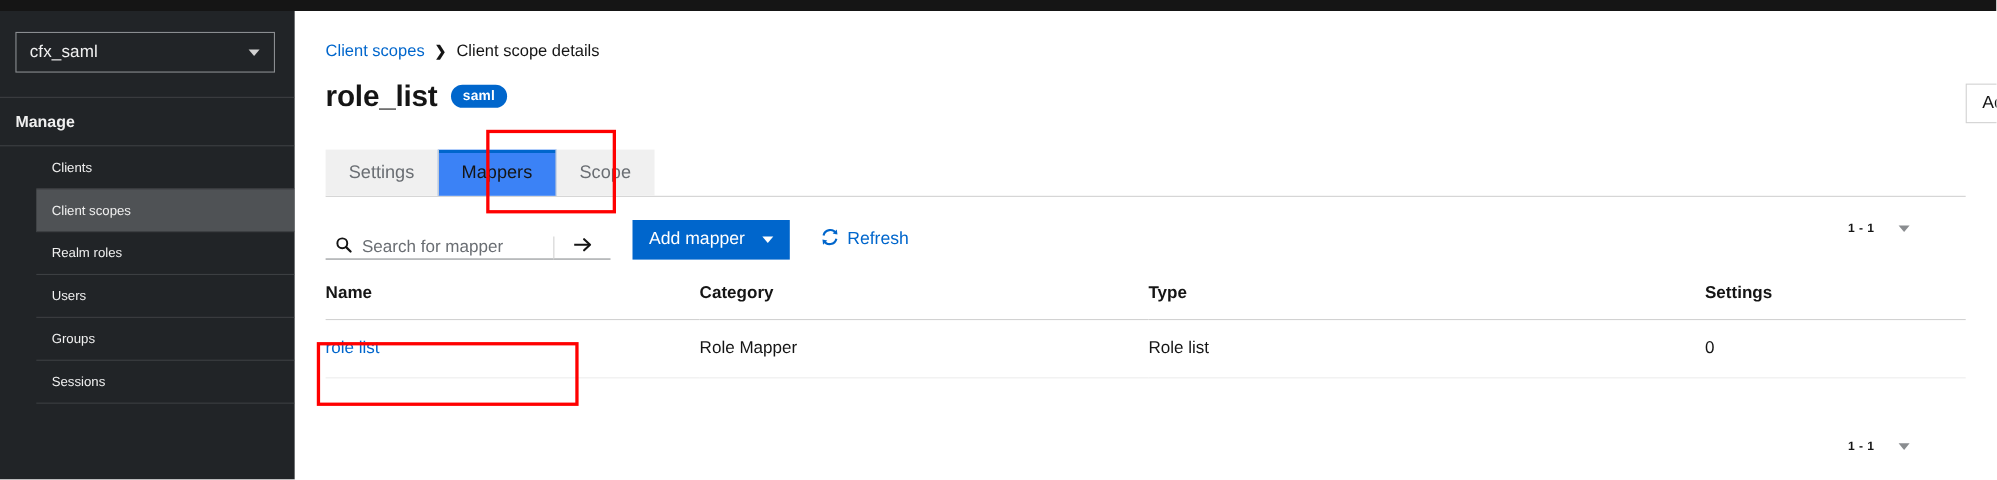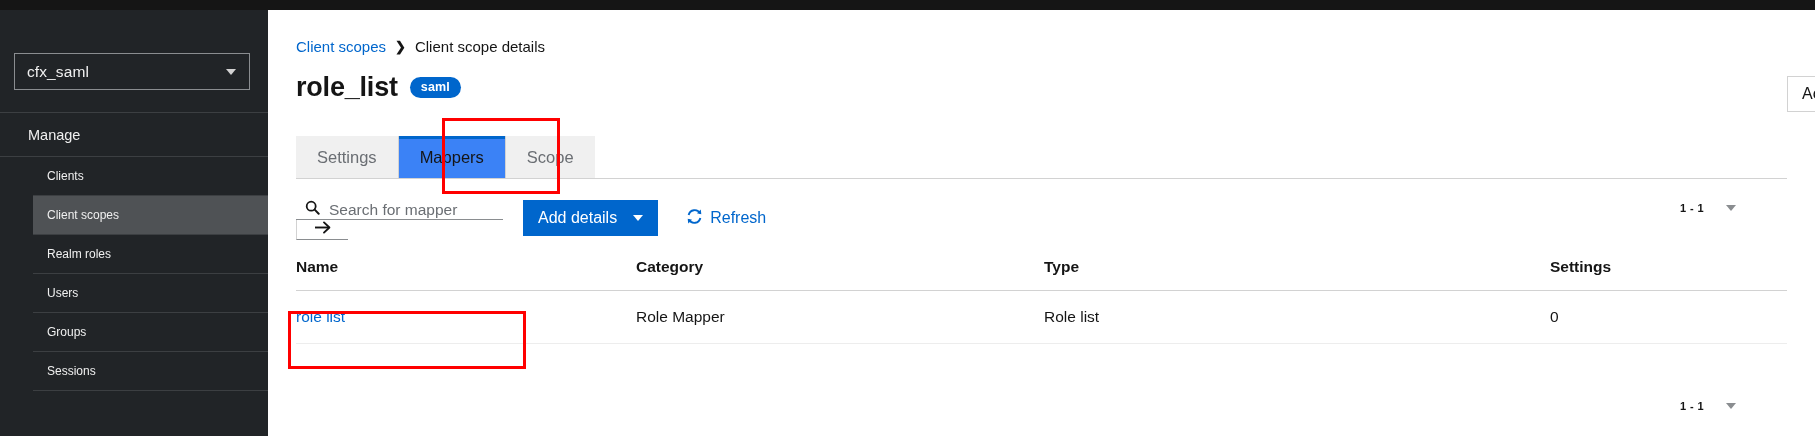--- a/index.html
+++ b/index.html
@@ -23,7 +23,7 @@
     position:absolute; top:10px; left:0; width:268px; height:426px;
     background:#212427;
   }
-  .realm-select-wrap { padding:19px 18px 0 14px;margin-top:24px; }
+  .realm-select-wrap { padding:19px 18px 0 14px; }
   .realm-select {
     position:relative;
     height:37px;

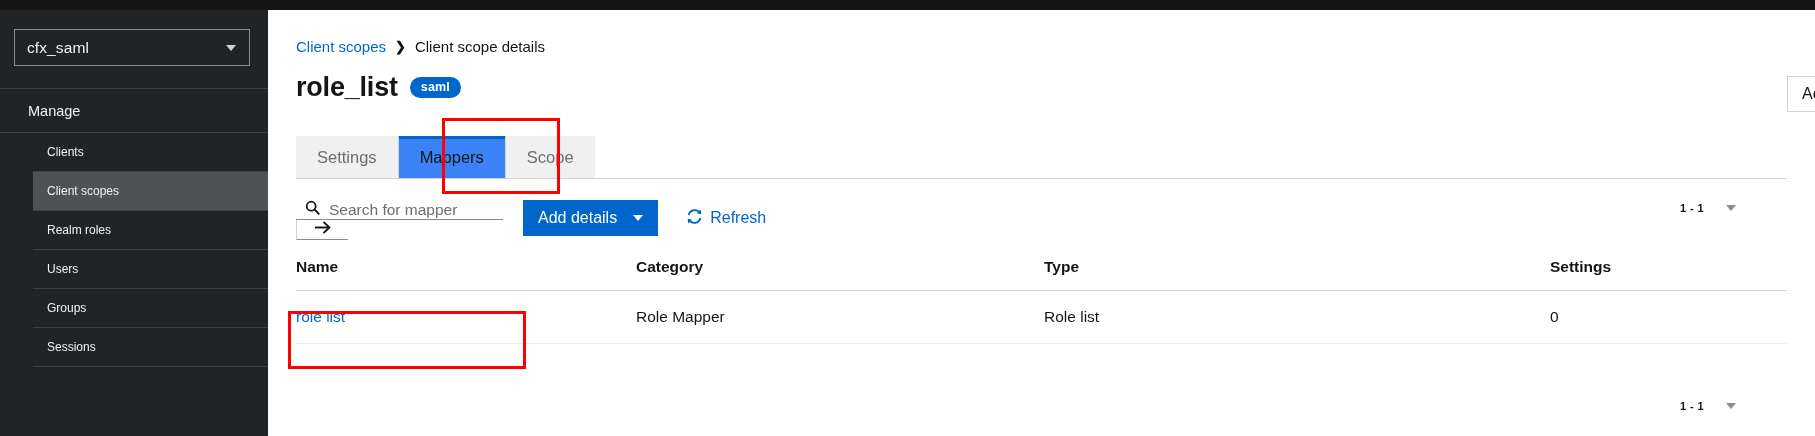--- a/index.html
+++ b/index.html
@@ -46,8 +46,8 @@
     height:1px; background:#3c3f42; margin:22px 0 0 0;
   }
   .nav-group-title {
-    color:#f0f0f0; font-size:14.5px; font-weight:400;
-    padding:14px 0 13px 28px;
+    color:#f0f0f0; font-size:14.5px; font-weight:700;
+    padding:14px 0 13px 14px;
     border-bottom:1px solid #3c3f42;
   }
   .nav-item {

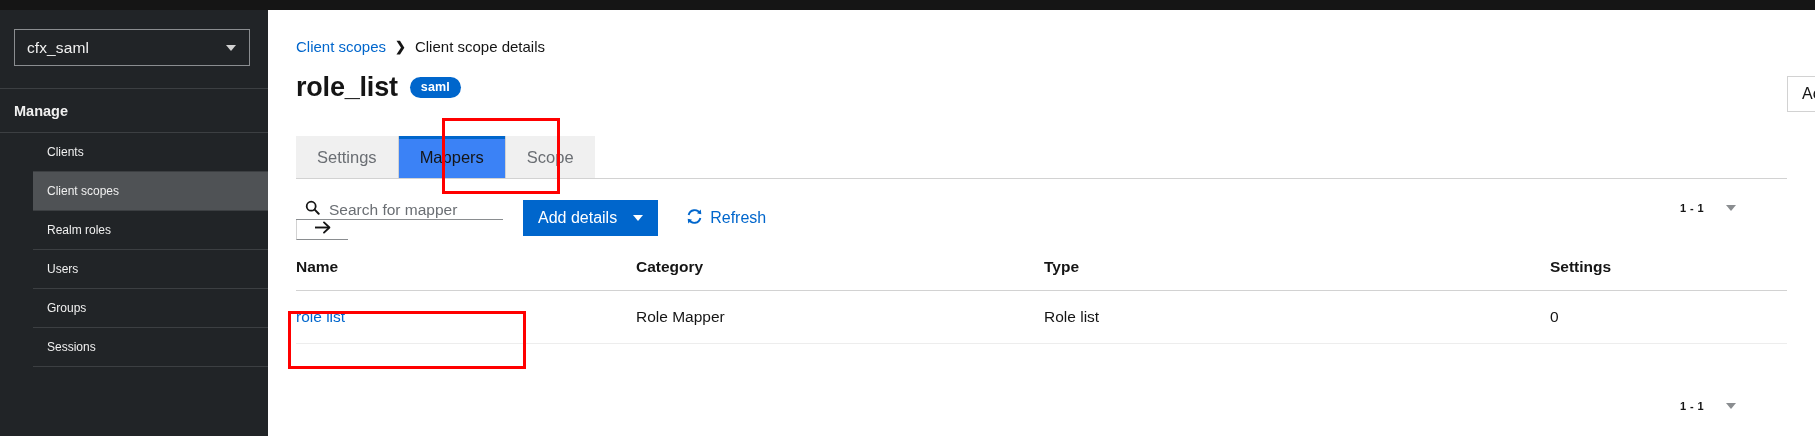--- a/index.html
+++ b/index.html
@@ -137,7 +137,7 @@
     height:52px;
     display:flex; align-items:center;
   }
-  .search-group { display:flex; align-items:flex-start; height:36px;flex-direction:column; }
+  .search-group { display:flex; align-items:flex-end; height:36px; }
   .search-box {
     display:flex; align-items:center;
     width:207px;

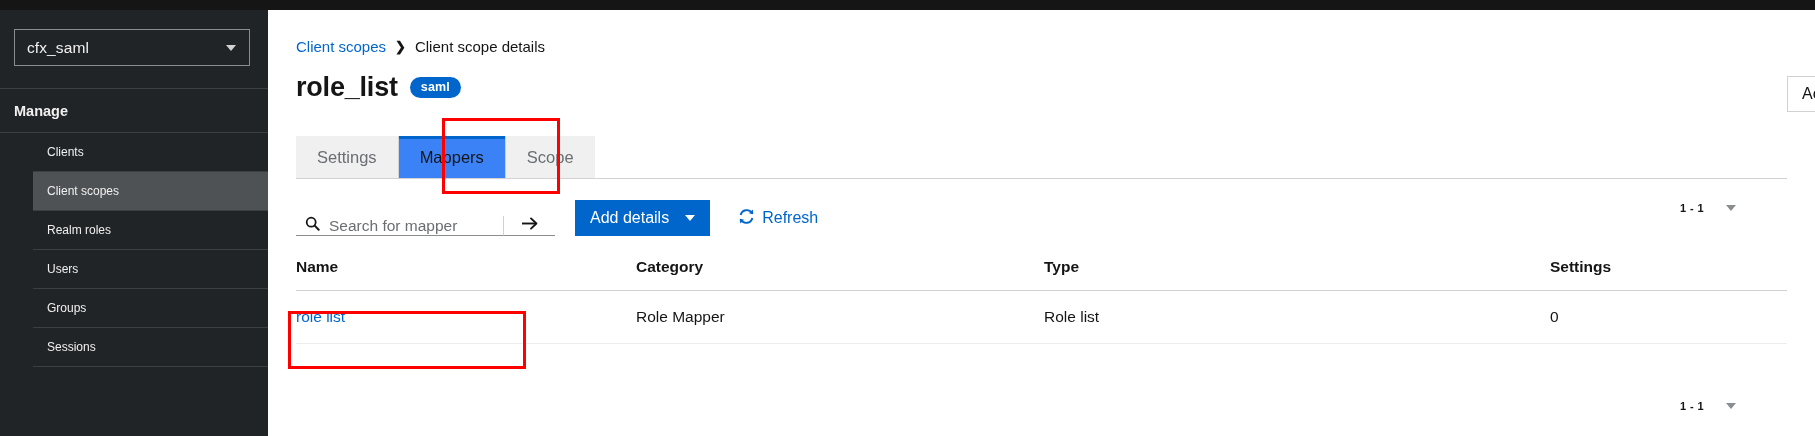--- a/index.html
+++ b/index.html
@@ -305,7 +305,7 @@
       </div>
 
       <button class="btn-primary">
-        <span>Add details</span>
+        <span>Add mapper</span>
         <span class="btn-caret"></span>
       </button>
 

